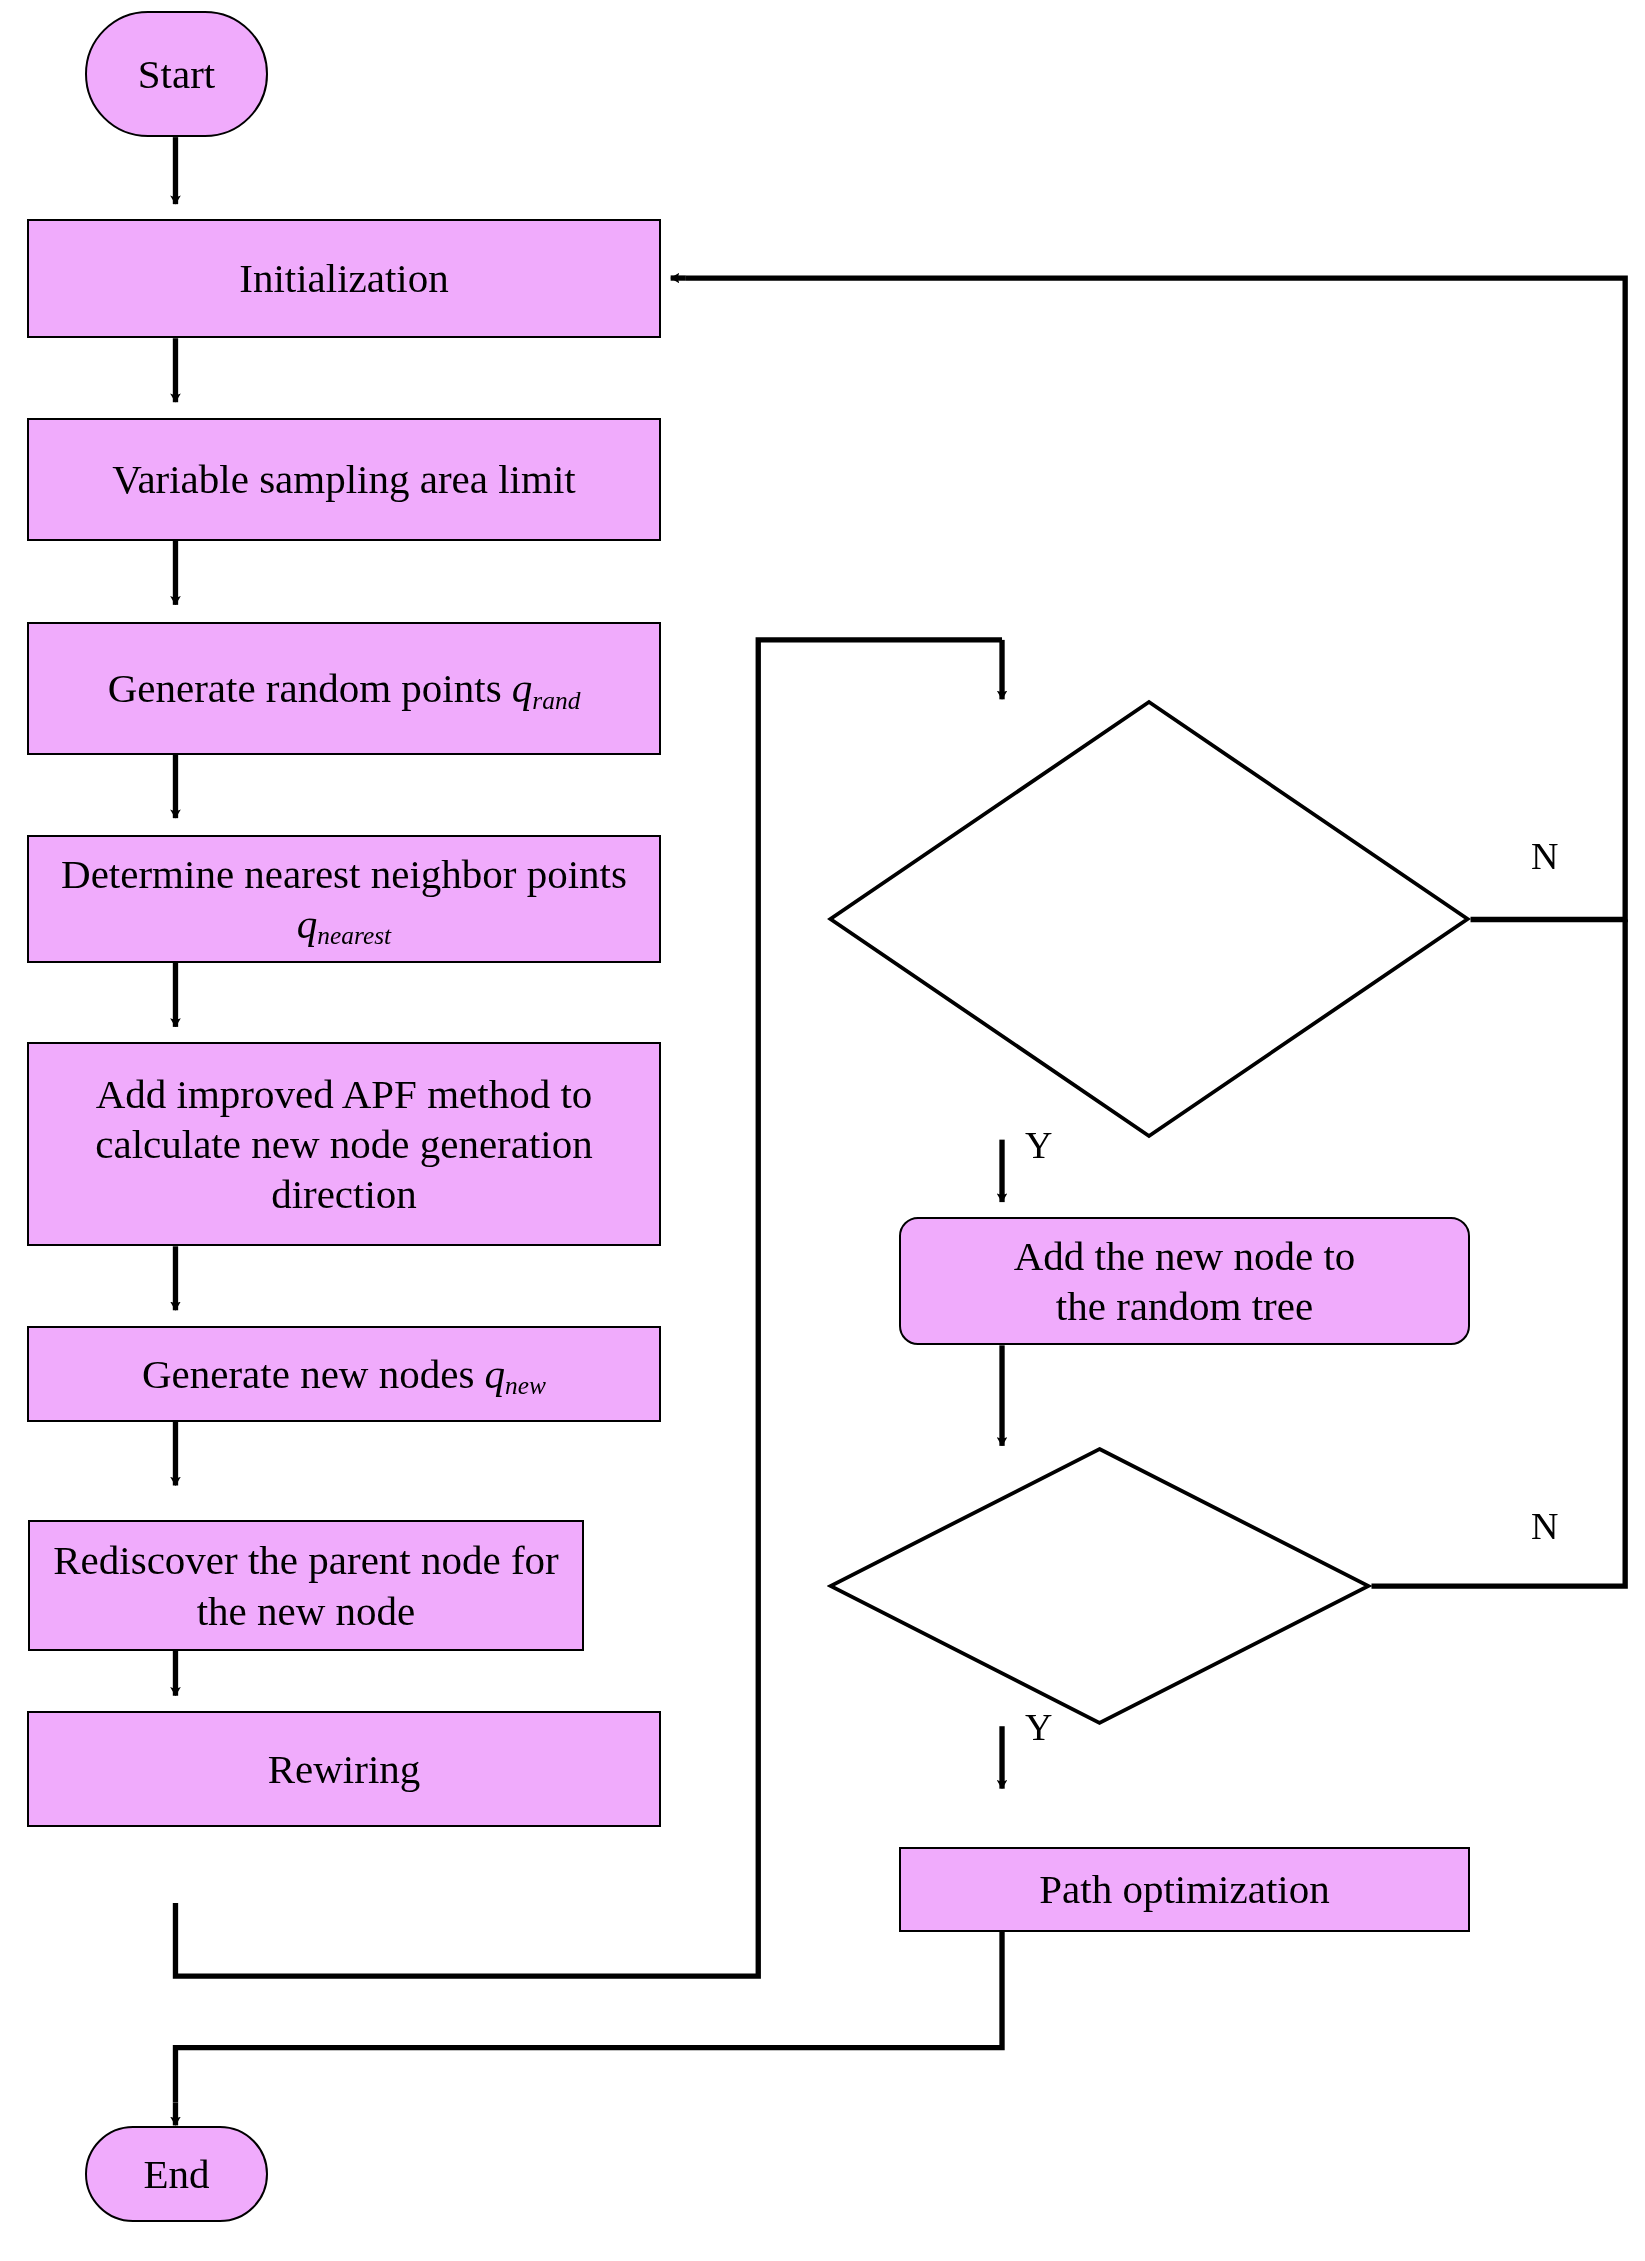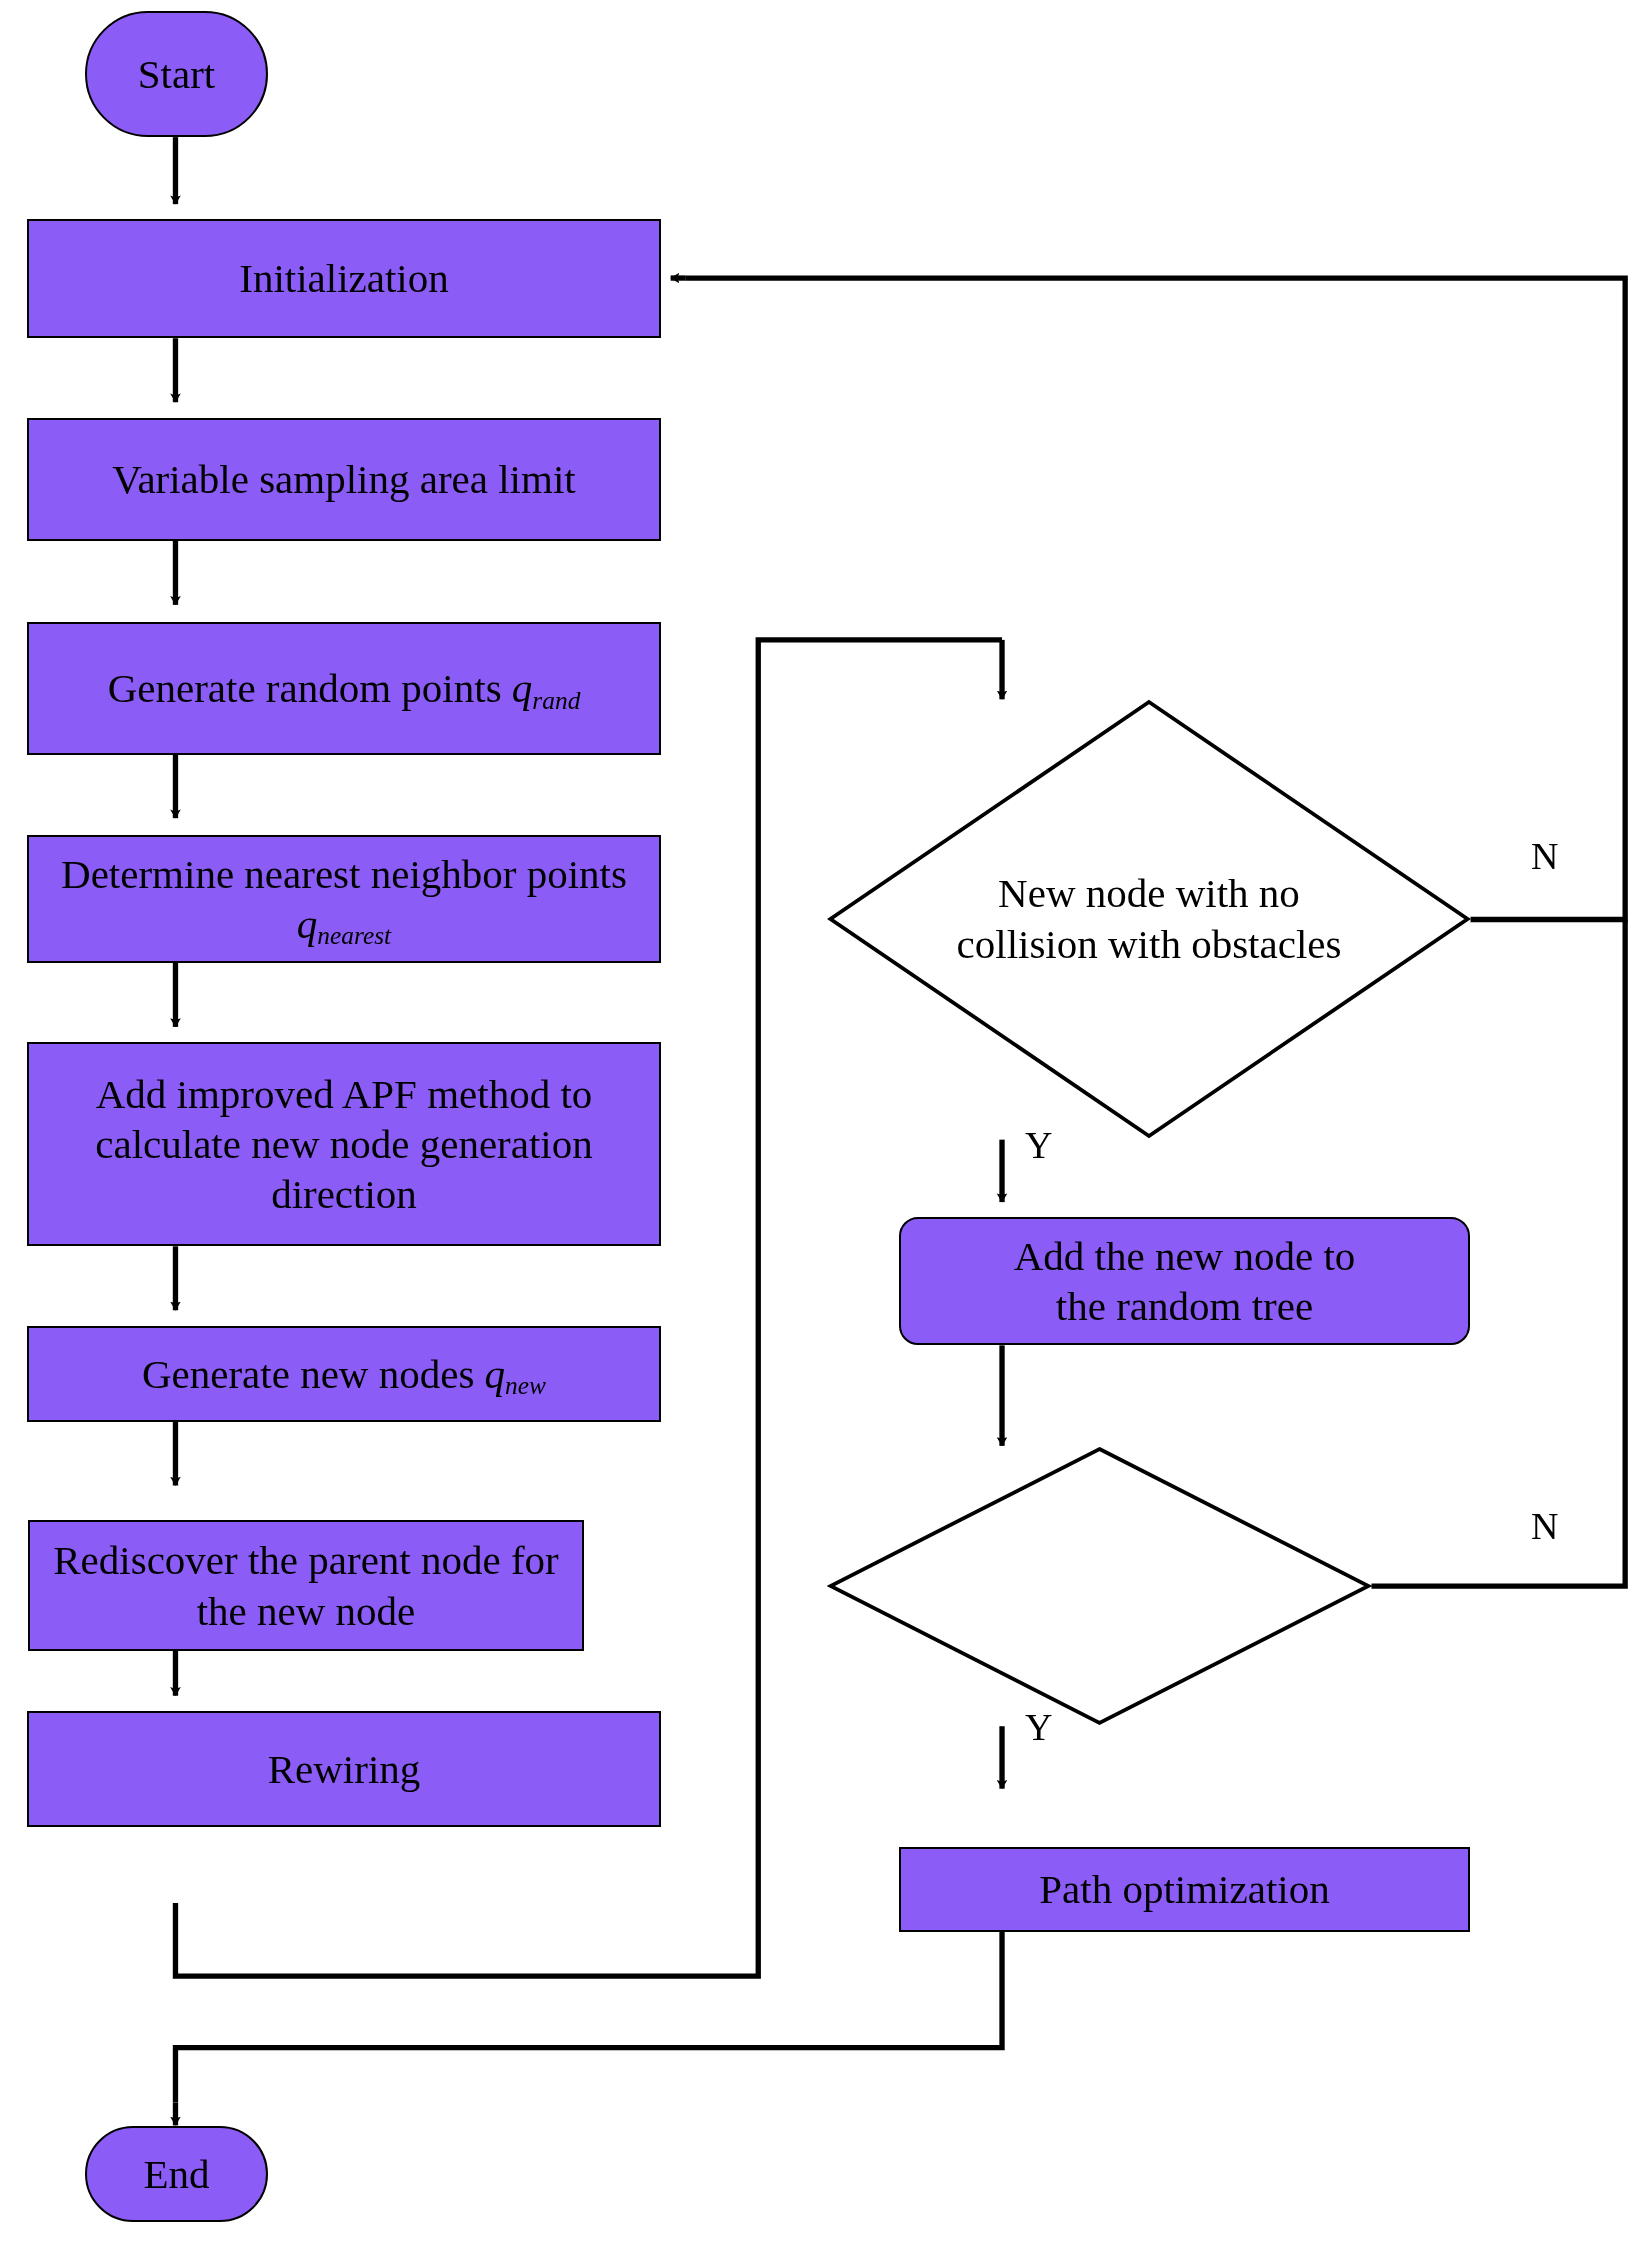--- a/index.html
+++ b/index.html
@@ -7,7 +7,7 @@
        font-family:"Liberation Serif","DejaVu Serif",serif;color:#000;}
   #canvas{position:absolute;inset:0;width:1646px;height:2261px;}
   .node{position:absolute;box-sizing:border-box;display:flex;align-items:center;
-        justify-content:center;text-align:center;background:#8b5cf6;border:2.3px solid #000;
+        justify-content:center;text-align:center;background:#f0abfc;border:2.3px solid #000;
         line-height:1.22;}
   .terminator{border-radius:7618px;}
   .process{}

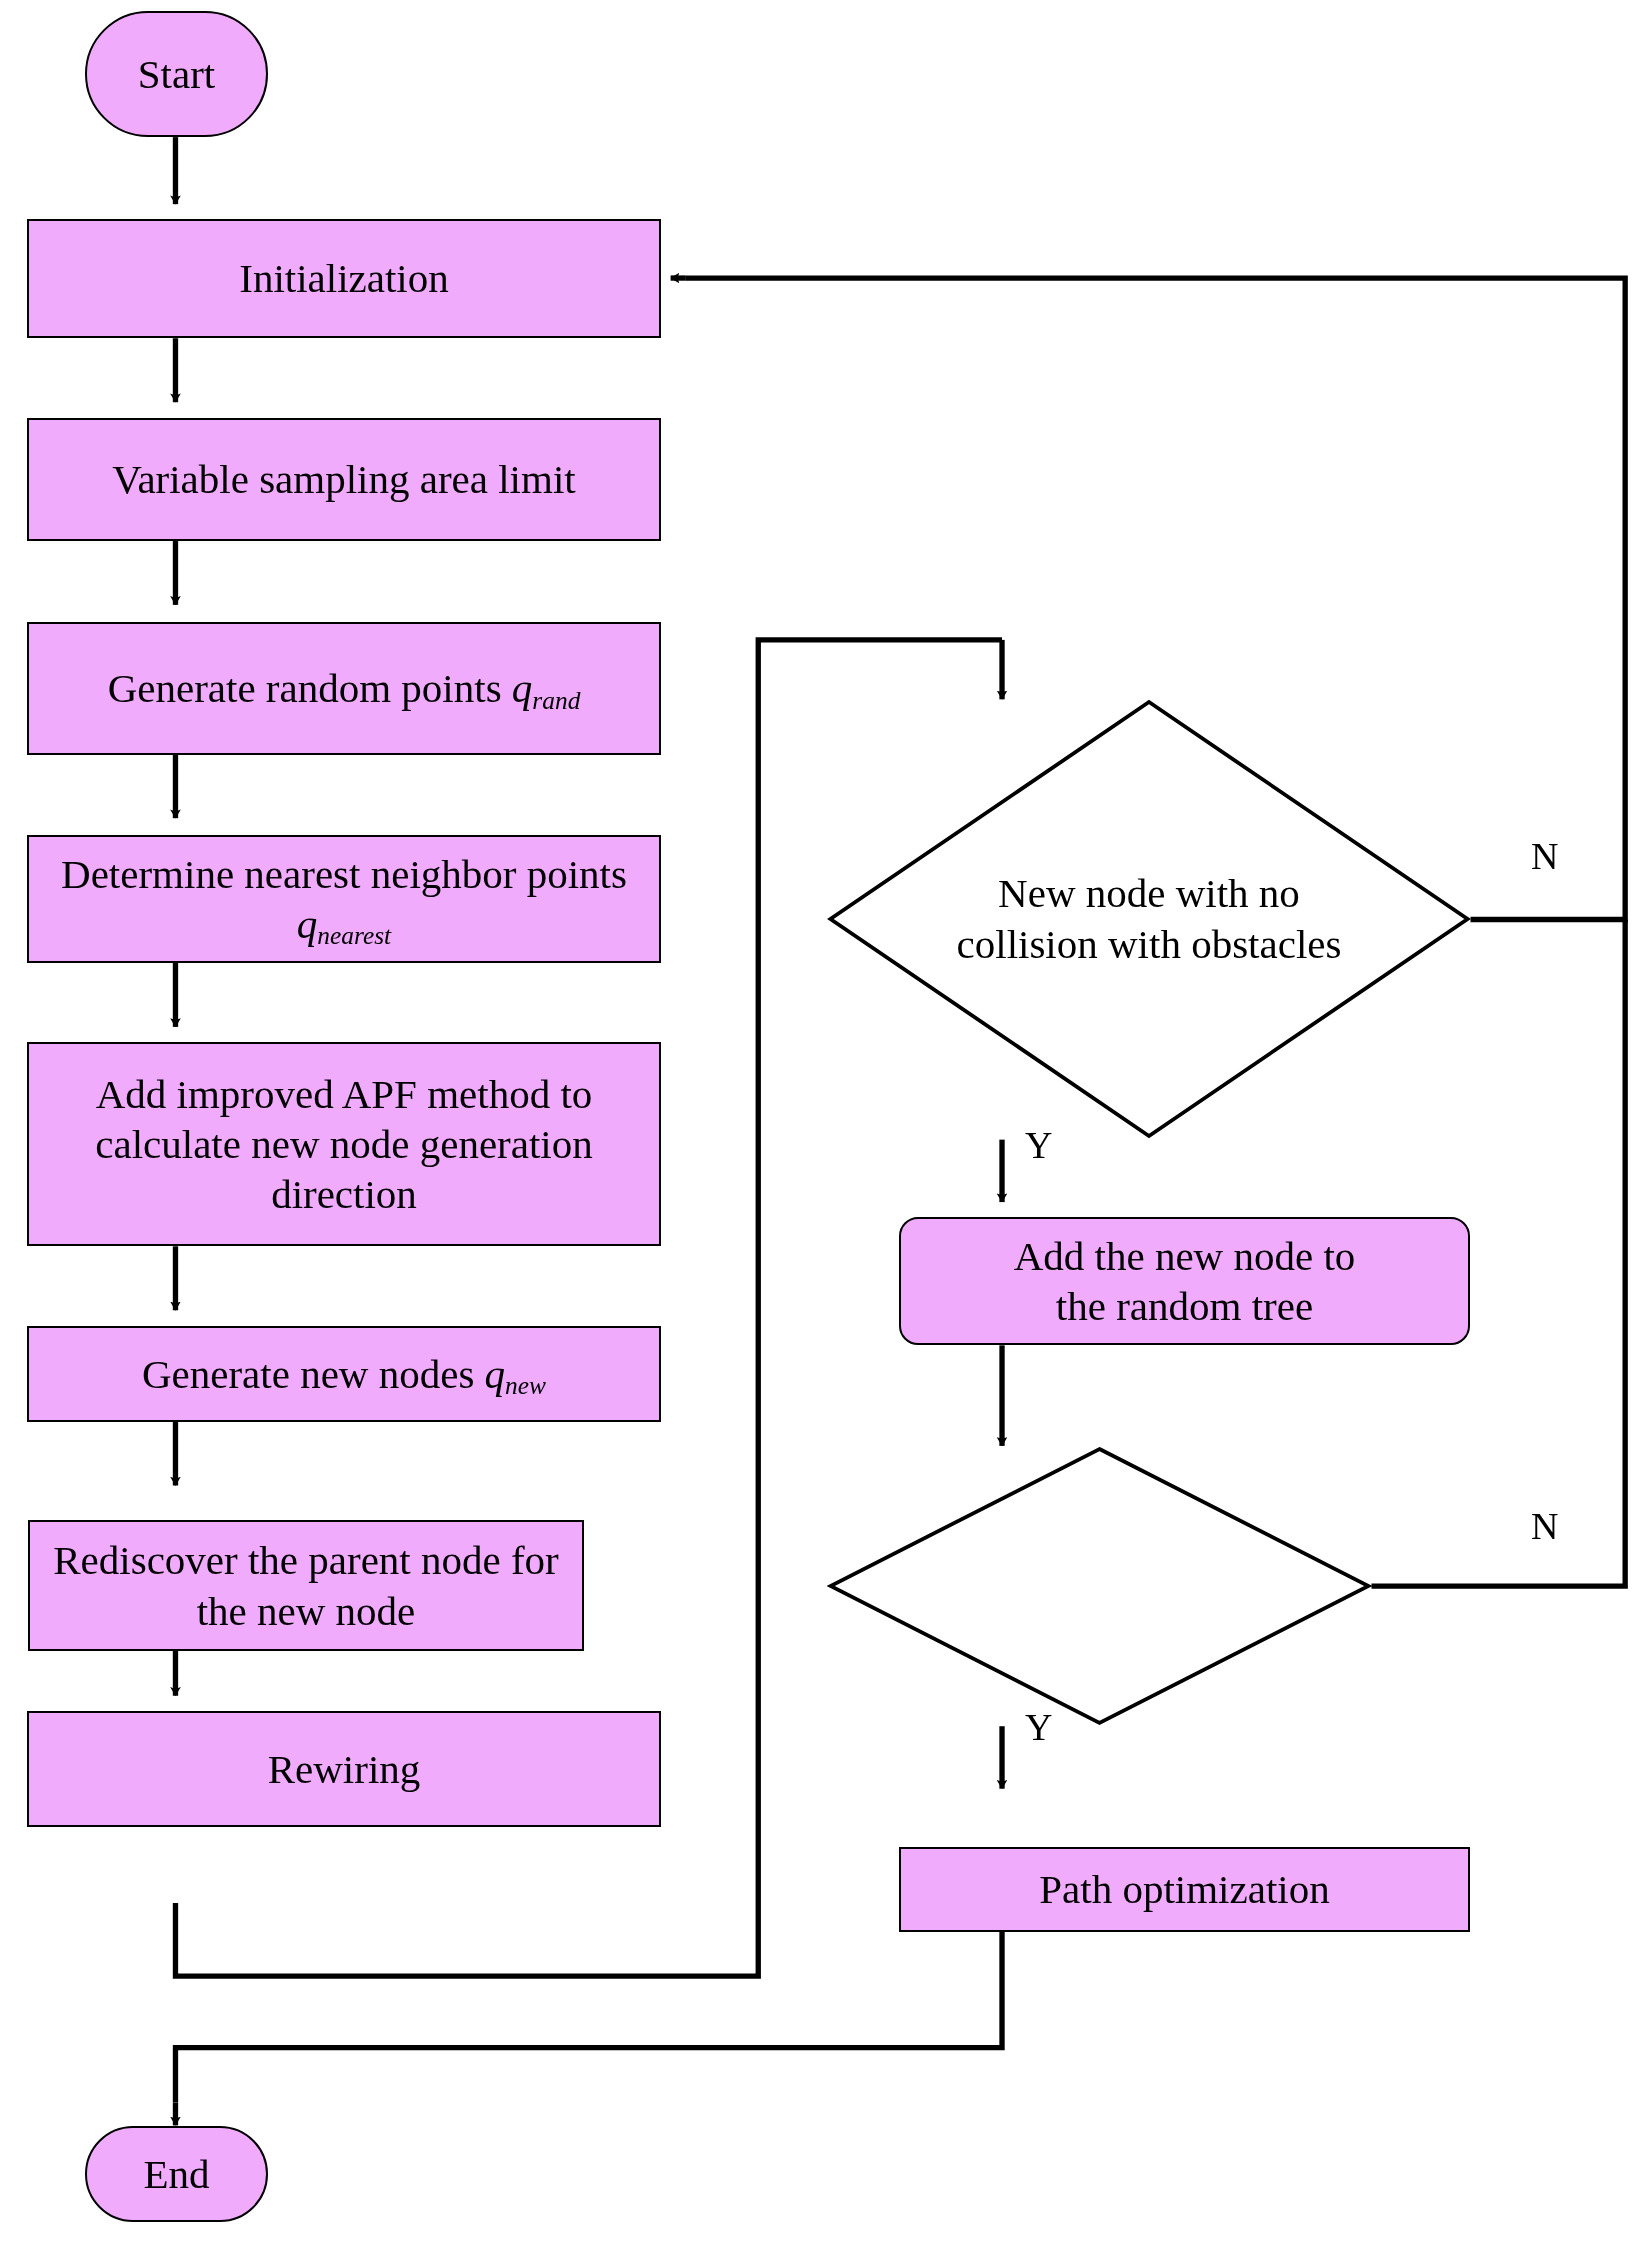--- a/index.html
+++ b/index.html
@@ -112,10 +112,6 @@
   <svg width="644" height="440" viewBox="0 0 845 578" xmlns="http://www.w3.org/2000/svg">
     <polygon points="422.5,4 841,289 422.5,574 4,289" fill="#fff" stroke="#000" stroke-width="5"></polygon>
   </svg>
-  <span class="diamond-label" style="font-size:41px;width:503px;">
-    <span>New node with no</span><br>
-    <span>collision with obstacles</span>
-  </span>
 </div>
 
 <div class="node process" style="left:899px;top:1217px;width:571px;height:128px;font-size:41px;border-radius:19px;">

